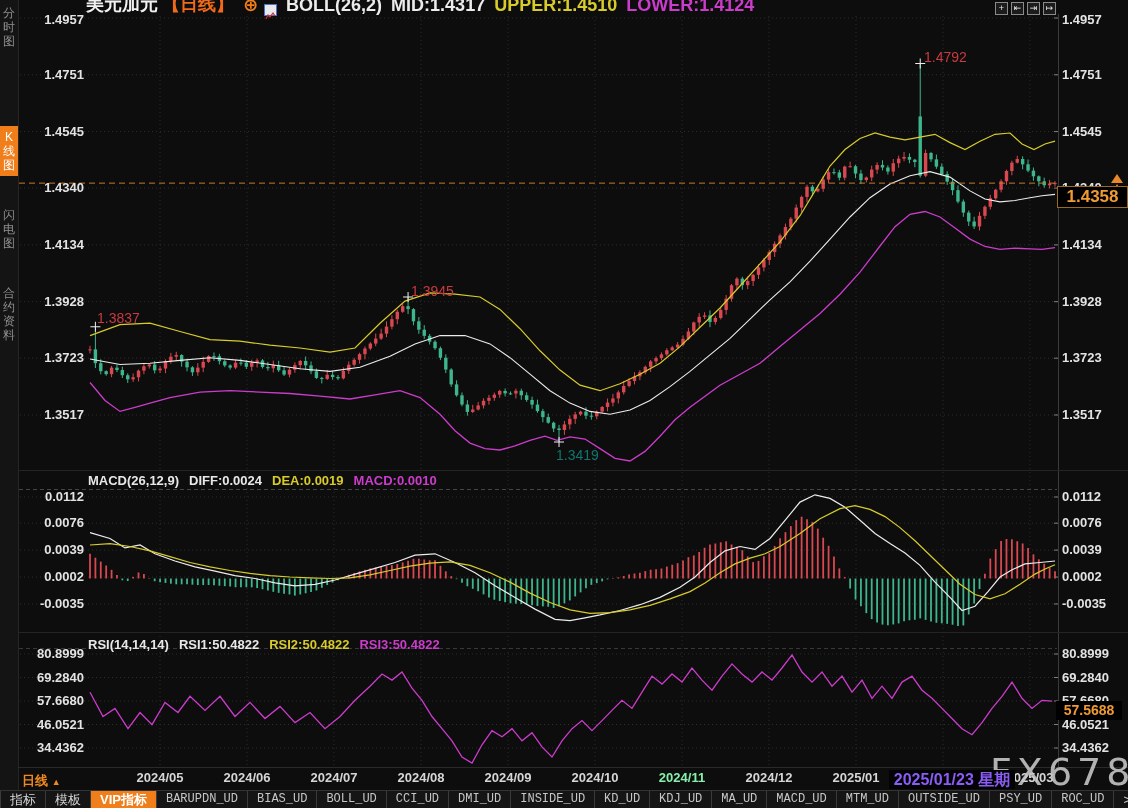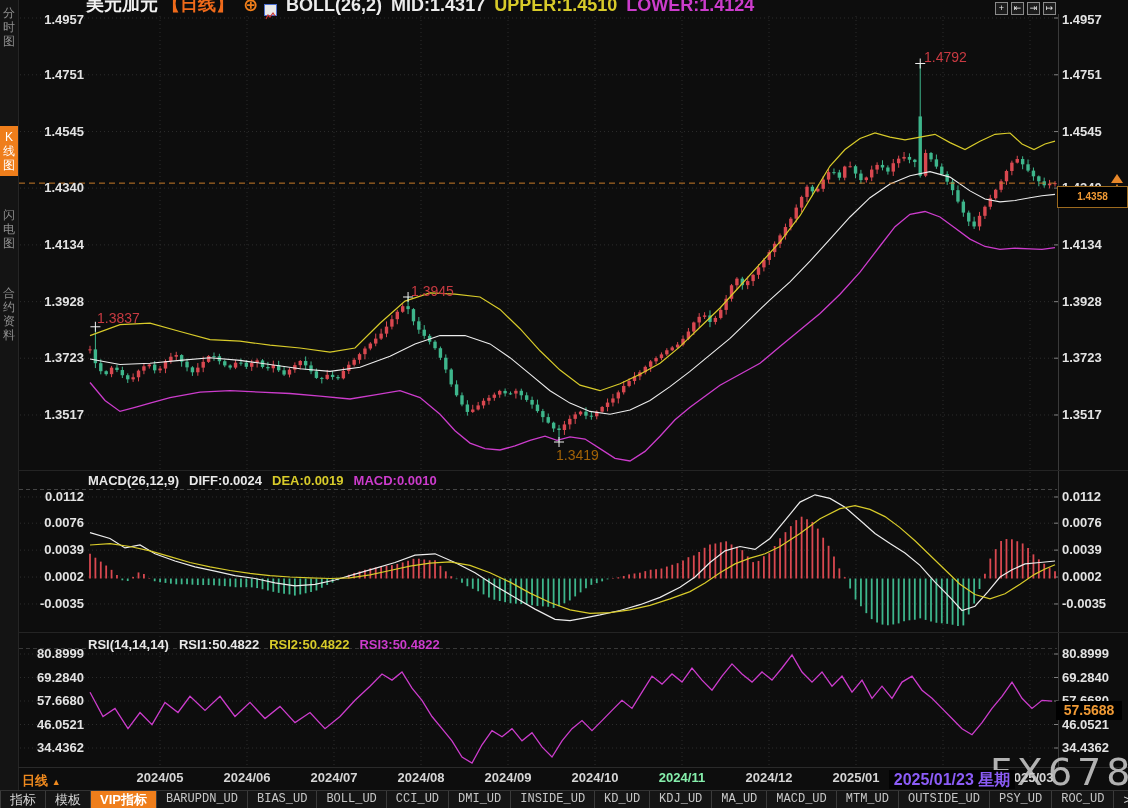--- a/index.html
+++ b/index.html
@@ -22,7 +22,7 @@
   .tbtn{width:13px;height:13px;box-sizing:border-box;border:1px solid #8a8a8a;background:#1c1c1c;
         color:#e6e6e6;font-size:9px;line-height:11px;text-align:center;cursor:pointer;}
   .badge{position:absolute;background:#000;color:#f09a35;font-weight:bold;text-align:center;z-index:20;}
-  .badge.price{left:1057px;top:186px;width:69px;height:20px;line-height:20px;font-size:10px;border:1px solid #9c6a1e;}
+  .badge.price{left:1057px;top:186px;width:69px;height:20px;line-height:20px;font-size:17px;border:1px solid #9c6a1e;}
   .badge.rsib{left:1056px;top:701px;width:66px;height:19px;line-height:19px;font-size:14px;}
   .badge.dateb{left:889px;top:770px;width:126px;height:19px;line-height:19px;font-size:16px;color:#8b5cf6;background:#030303;}
   .panel-hdr{position:absolute;left:88px;height:15px;display:flex;align-items:center;z-index:11;

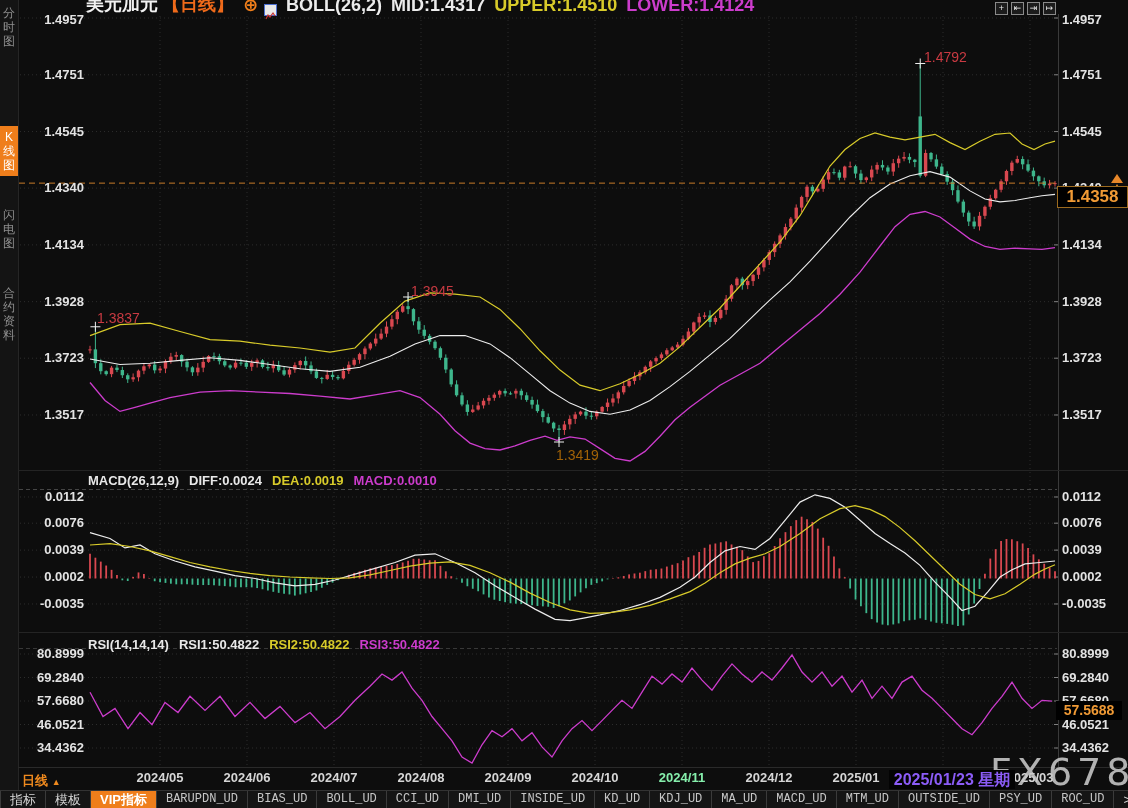--- a/index.html
+++ b/index.html
@@ -767,7 +767,7 @@
       <div class="ann" style="left: 97px; top: 310px; color: rgb(201, 58, 66);">1.3837</div>
       <div class="ann" style="left: 411px; top: 283px; color: rgb(201, 58, 66);">1.3945</div>
       <div class="ann" style="left: 924px; top: 49px; color: rgb(201, 58, 66);">1.4792</div>
-      <div class="ann" style="left: 556px; top: 447px; color: #a16207;">1.3419</div>
+      <div class="ann" style="left: 556px; top: 447px; color: #0f766e;">1.3419</div>
     </div>
 
   <div class="badge price">1.4358</div>

